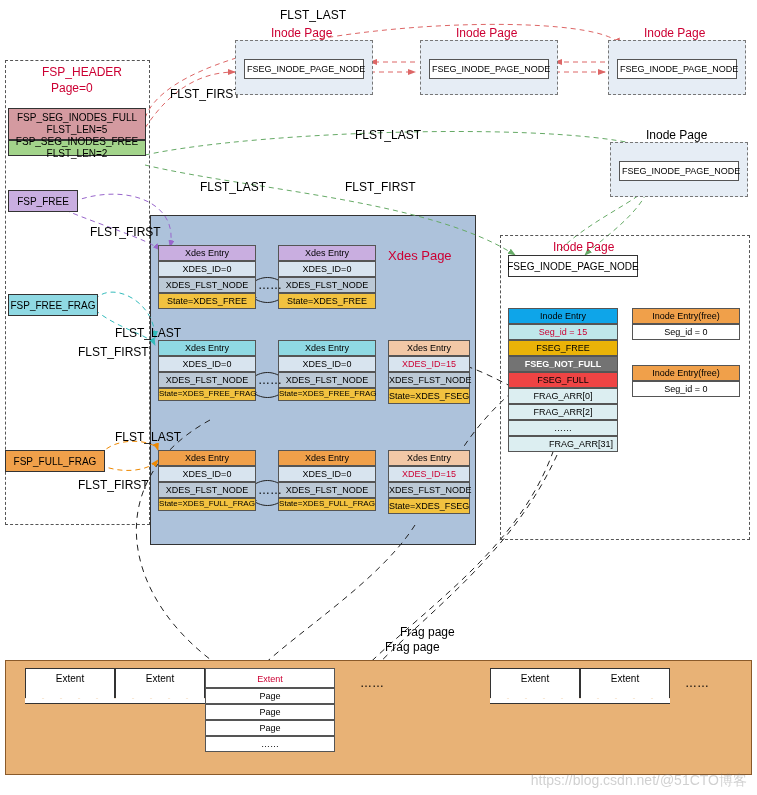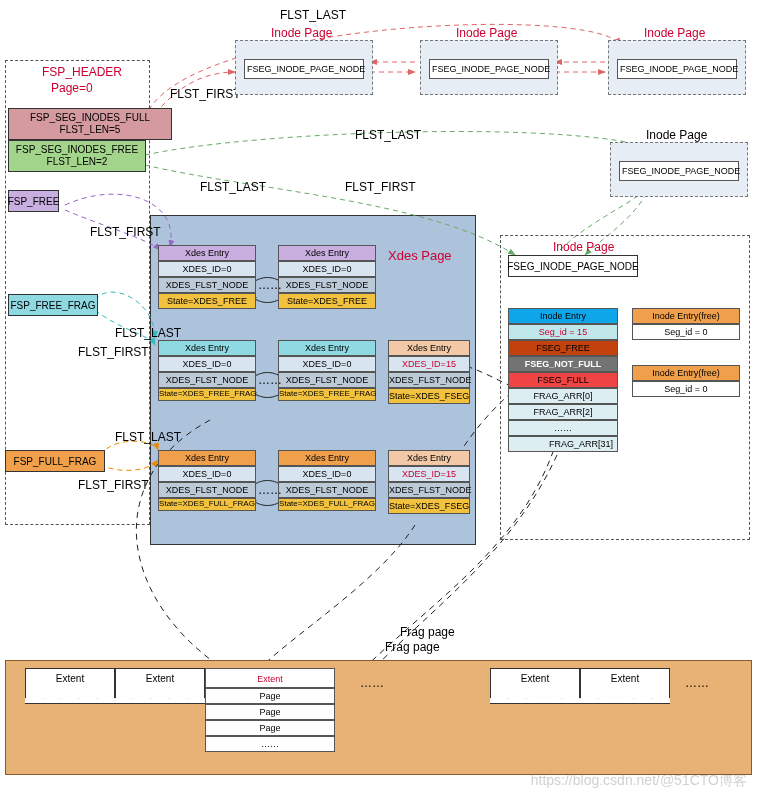--- a/index.html
+++ b/index.html
@@ -176,7 +176,7 @@
   <div class="label red" style="left:36px; top:4px; font-size:12px;">FSP_HEADER</div>
   <div class="label red" style="left:45px; top:20px; font-size:12px;">Page=0</div>
 </div>
-<div class="box" style="left:8px; top:108px; width:164px; height:32px; background:#d49aa0; flex-direction:column; line-height:1.2;">
+<div class="box" style="left:8px; top:108px; width:138px; height:32px; background:#d49aa0; flex-direction:column; line-height:1.2;">
   <span>FSP_SEG_INODES_FULL</span>
   <span>FLST_LEN=5</span>
 </div>

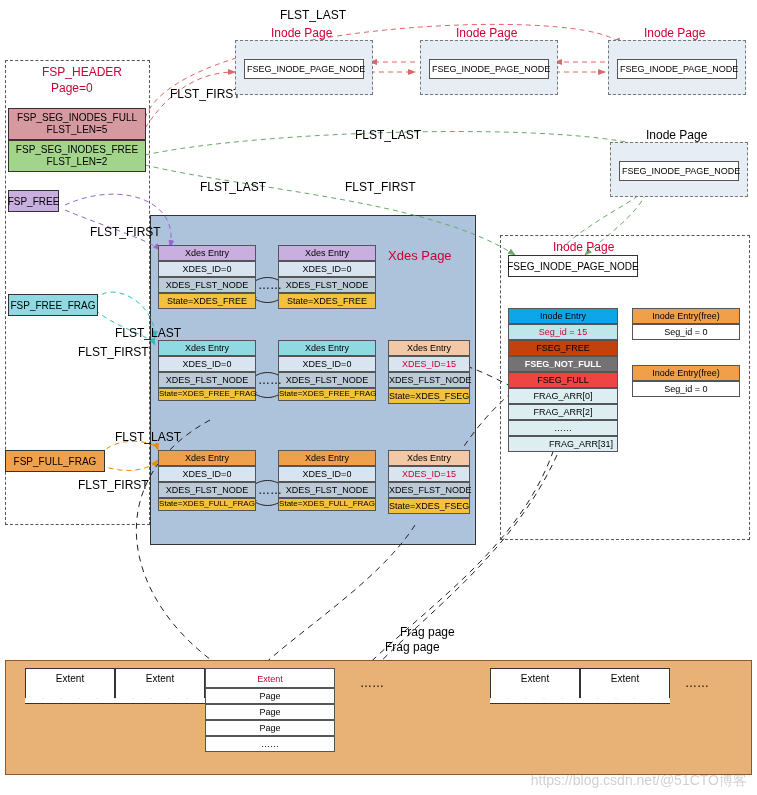--- a/index.html
+++ b/index.html
@@ -180,7 +180,7 @@
   <span>FSP_SEG_INODES_FULL</span>
   <span>FLST_LEN=5</span>
 </div>
-<div class="box" style="left:8px; top:140px; width:138px; height:32px; background:#a3d48b; flex-direction:column; line-height:1.2;">
+<div class="box" style="left:8px; top:140px; width:138px; height:16px; background:#a3d48b; flex-direction:column; line-height:1.2;">
   <span>FSP_SEG_INODES_FREE</span>
   <span>FLST_LEN=2</span>
 </div>

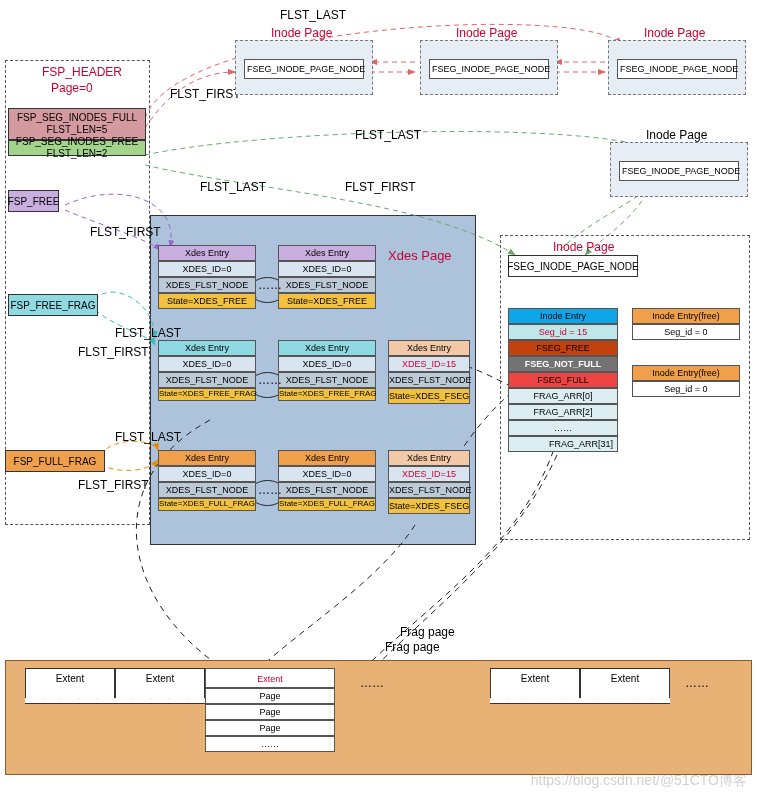--- a/index.html
+++ b/index.html
@@ -184,7 +184,7 @@
   <span>FSP_SEG_INODES_FREE</span>
   <span>FLST_LEN=2</span>
 </div>
-<div class="box" style="left:8px; top:190px; width:51px; height:22px; background:#c9aee0;">FSP_FREE</div>
+<div class="box" style="left:8px; top:190px; width:70px; height:22px; background:#c9aee0;">FSP_FREE</div>
 <div class="box" style="left:8px; top:294px; width:90px; height:22px; background:#8fd9e3;">FSP_FREE_FRAG</div>
 <div class="box" style="left:5px; top:450px; width:100px; height:22px; background:#f0a04a;">FSP_FULL_FRAG</div>
 

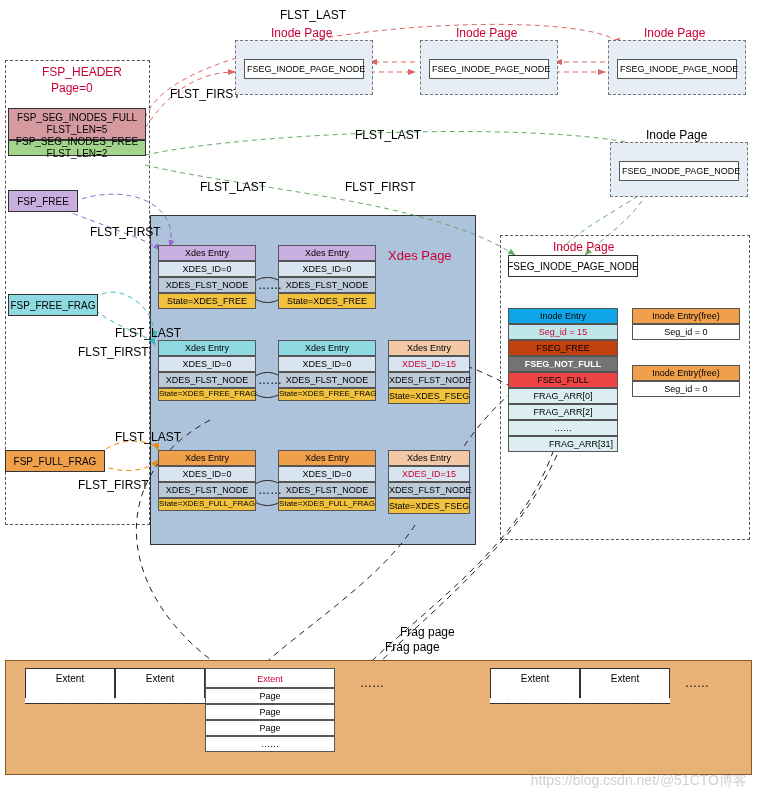--- a/index.html
+++ b/index.html
@@ -261,7 +261,7 @@
 <div class="entry-stack" style="left:508px; top:308px; width:110px;">
   <div class="cell" style="background:#0ea5e9;">Inode Entry</div>
   <div class="cell red" style="background:#bfe7ea;">Seg_id = 15</div>
-  <div class="cell" style="background:#c2410c;">FSEG_FREE</div>
+  <div class="cell" style="background:#eab308;">FSEG_FREE</div>
   <div class="cell" style="background:#737373;color:#fff;font-weight:bold;">FSEG_NOT_FULL</div>
   <div class="cell" style="background:#ef4444;">FSEG_FULL</div>
   <div class="cell" style="background:#dceef1;">FRAG_ARR[0]</div>

